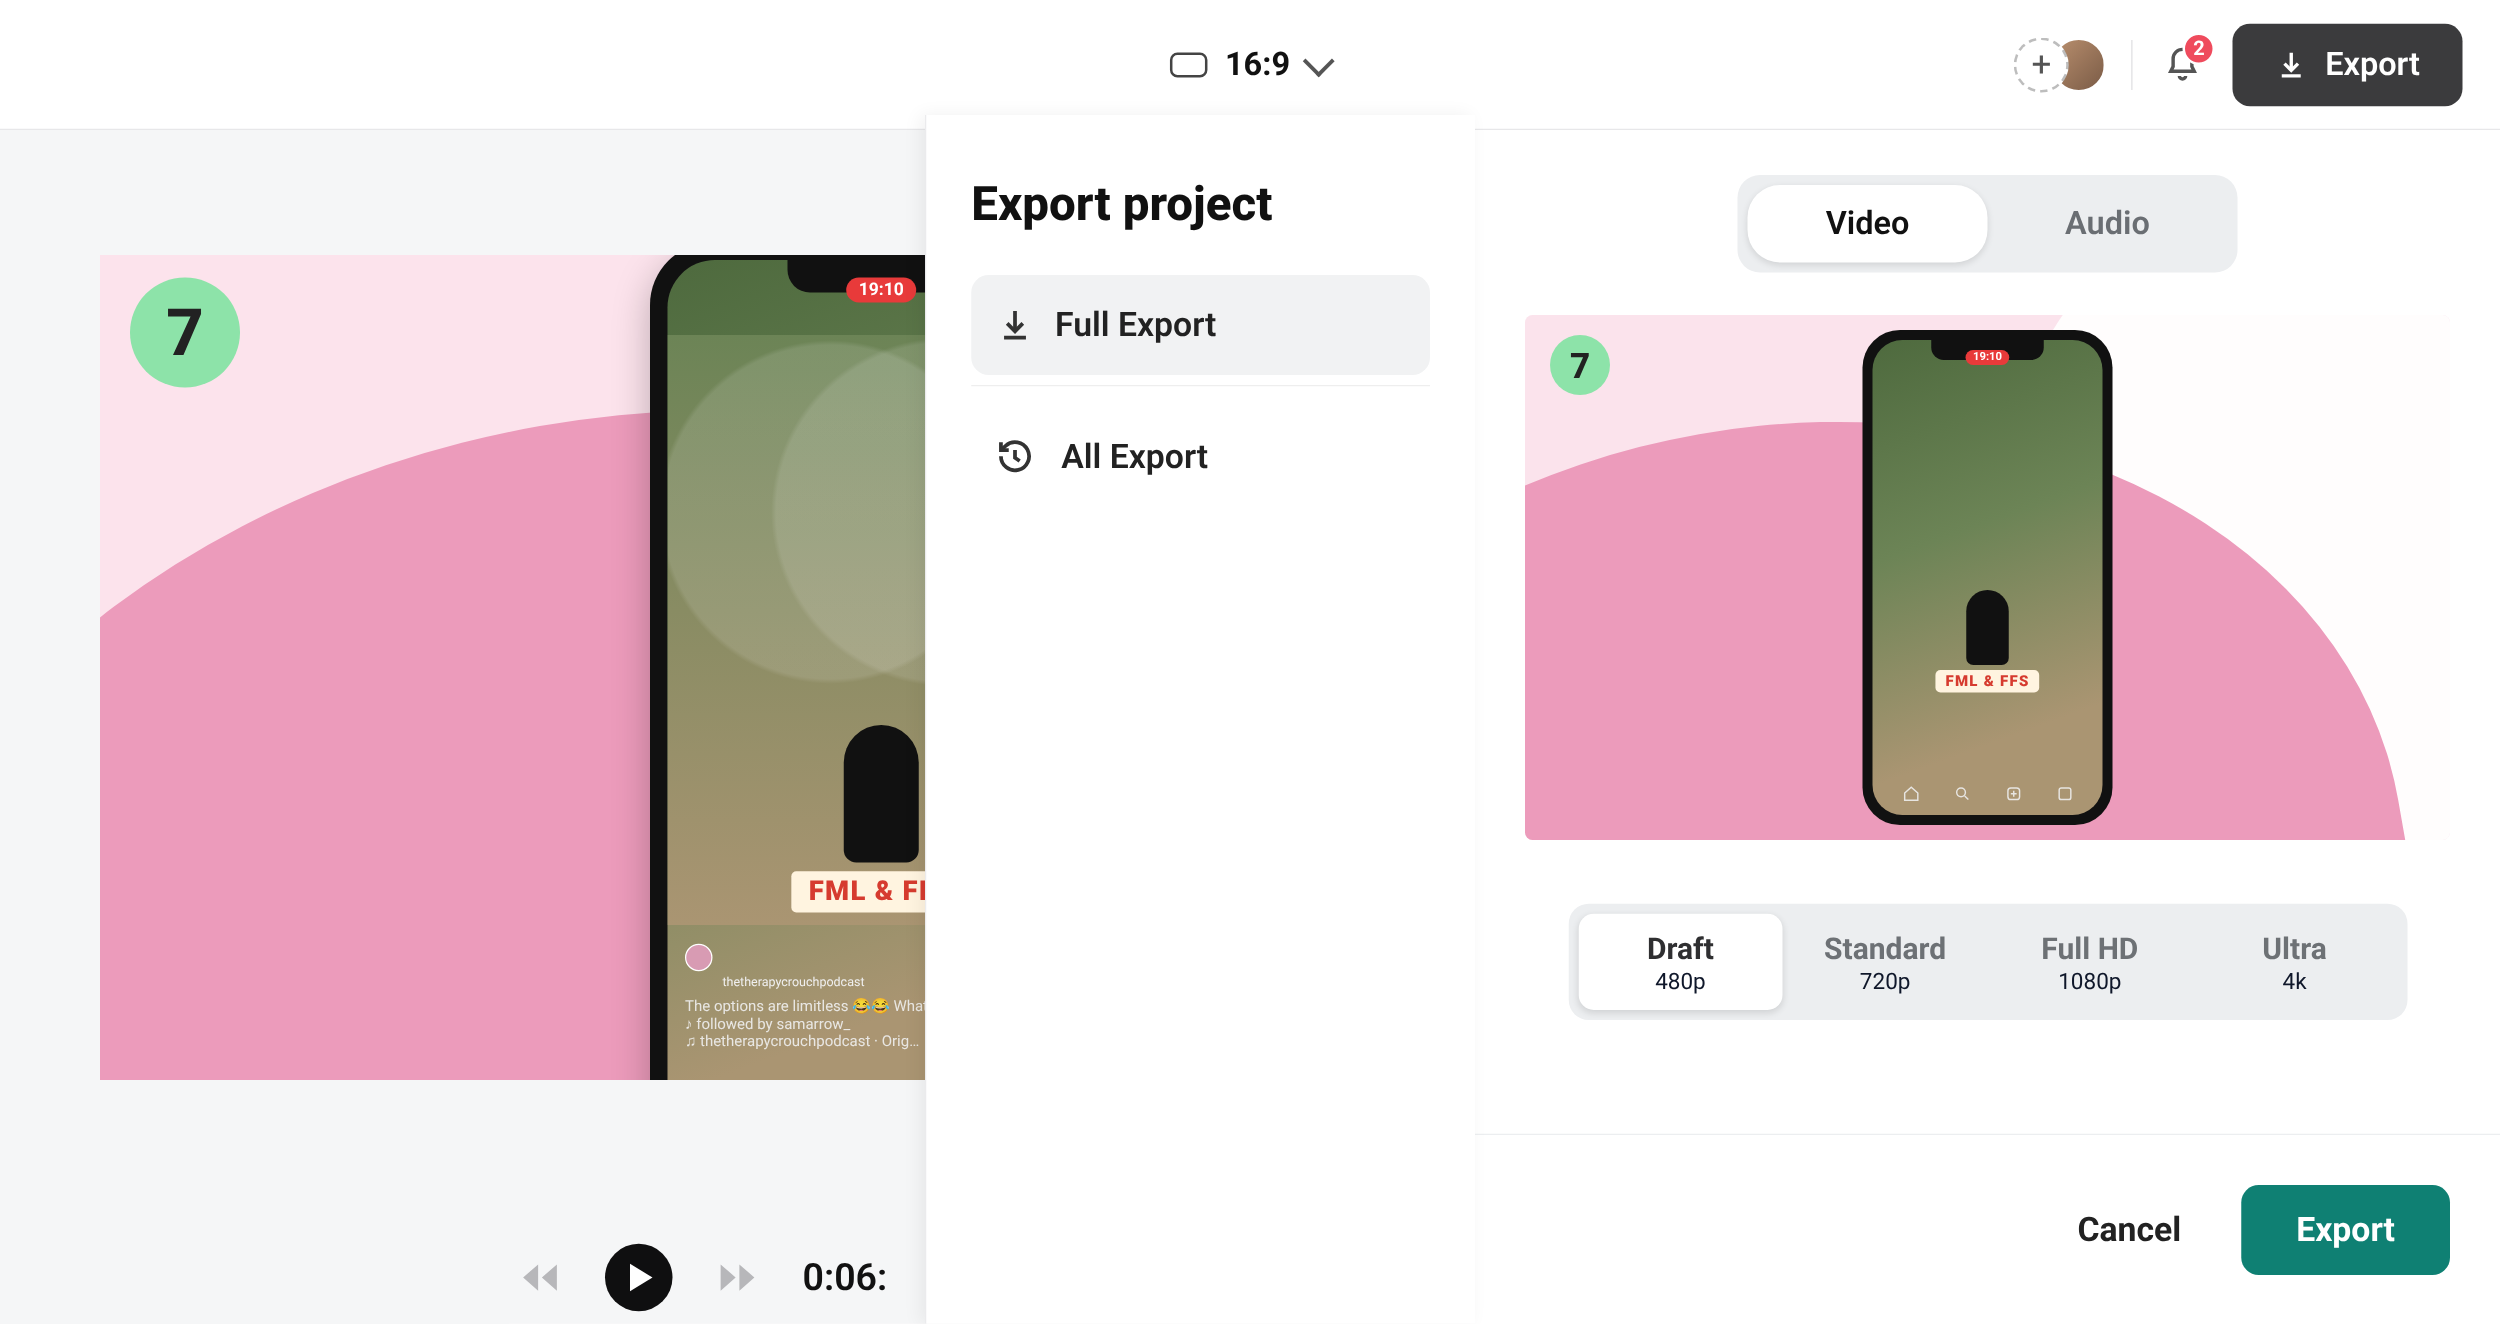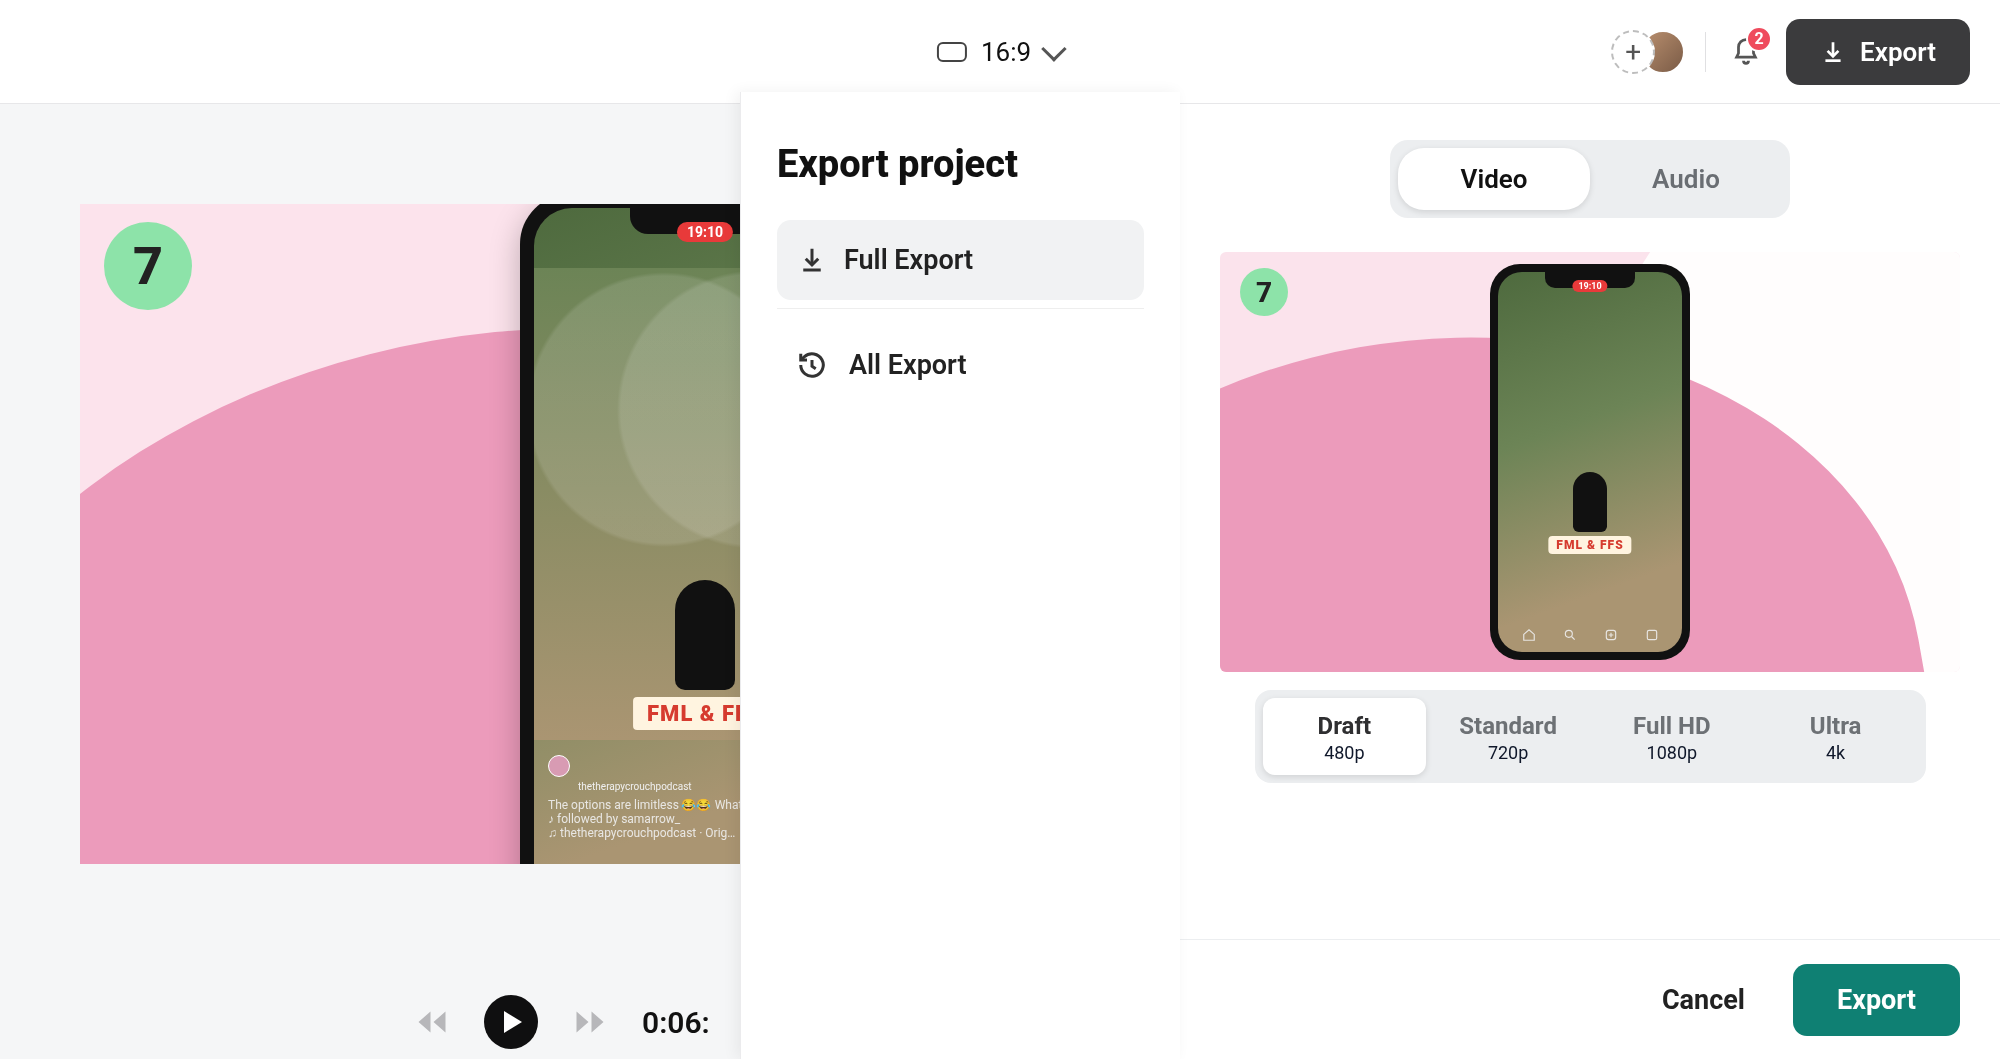--- a/index.html
+++ b/index.html
@@ -30,7 +30,7 @@
     border: 2px solid #444;
     border-radius: 6px;
   }
-  .ratio-text { font-size: 26px; font-weight: 400; color: #111; }
+  .ratio-text { font-size: 26px; font-weight: 700; color: #111; }
   .chevron-down {
     width: 18px; height: 18px;
     border-right: 3px solid #555; border-bottom: 3px solid #555;

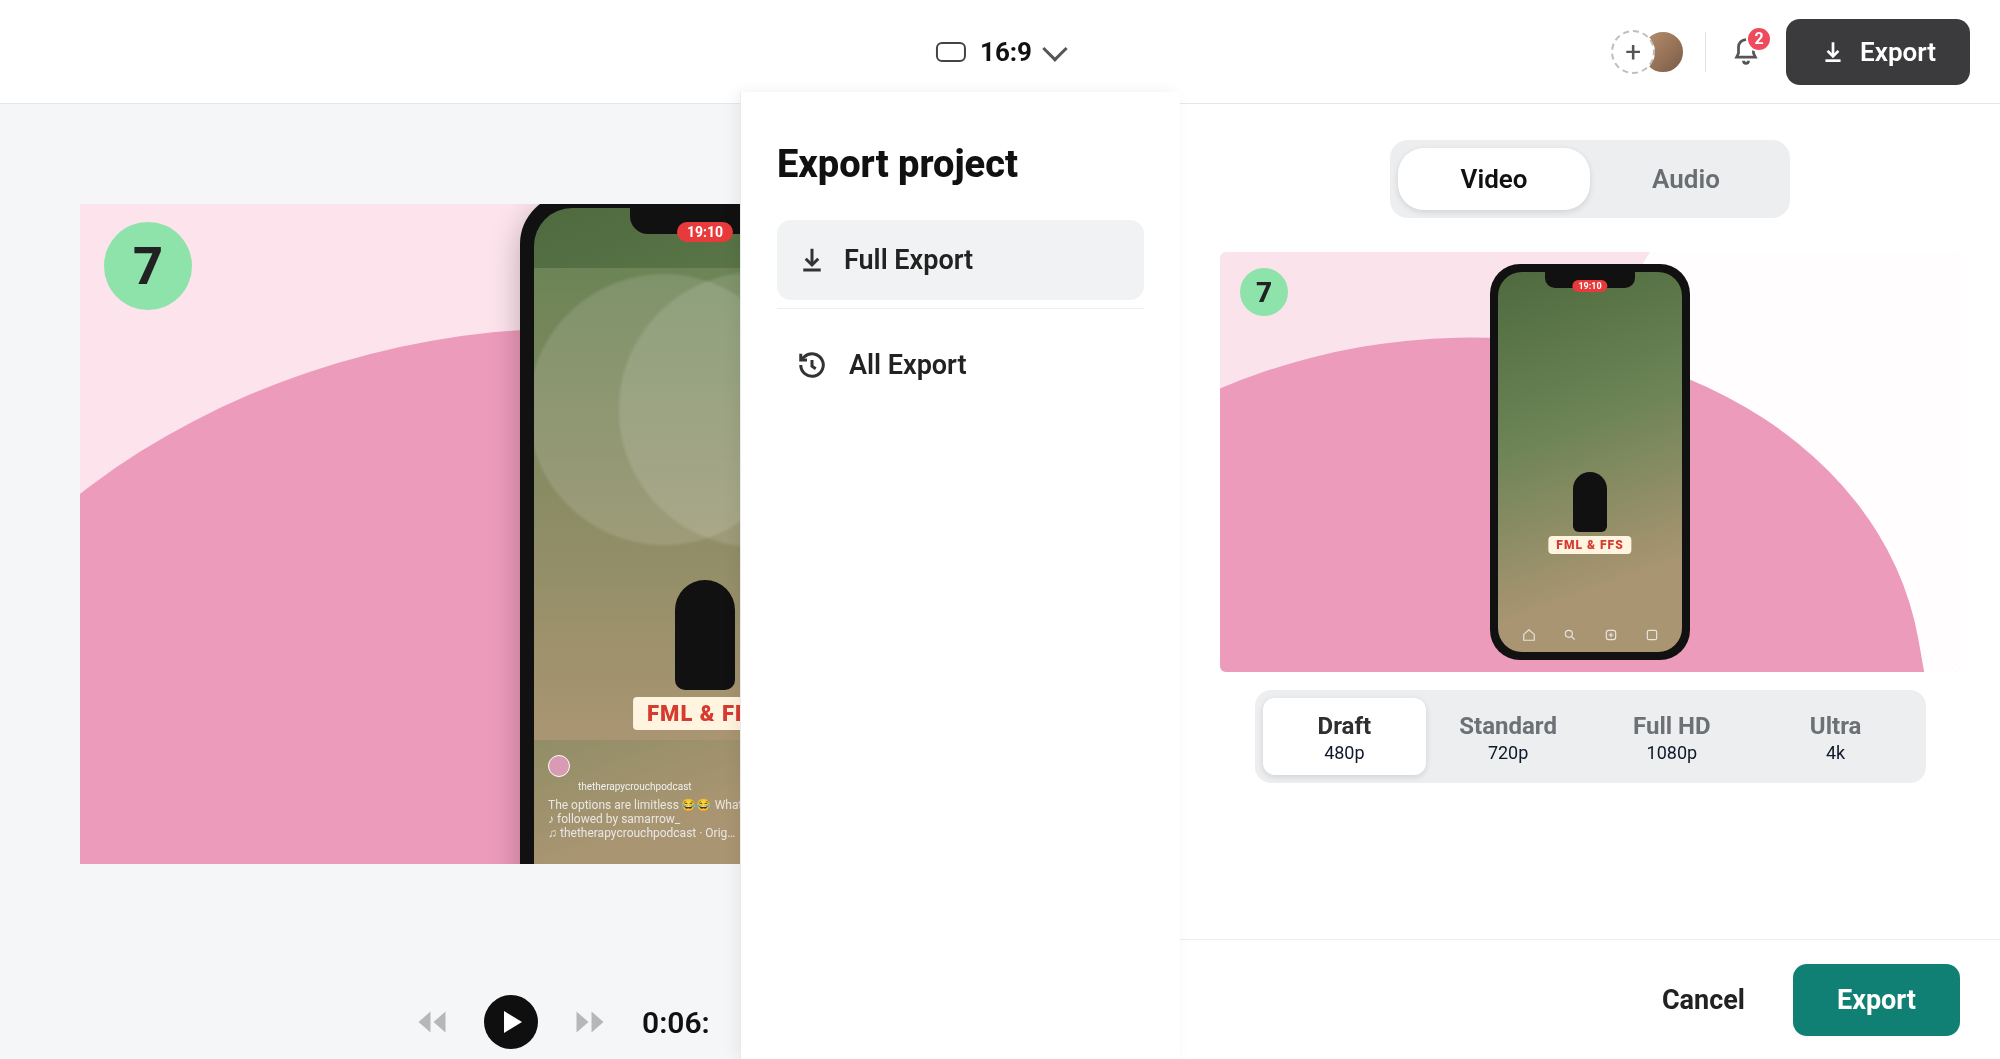--- a/index.html
+++ b/index.html
@@ -293,7 +293,7 @@
 
   .quality-seg {
     width: 671px;
-    margin: 18px auto 0;
+    margin: 51px auto 0;
     background:#eceef0;
     border-radius: 16px;
     padding: 8px;

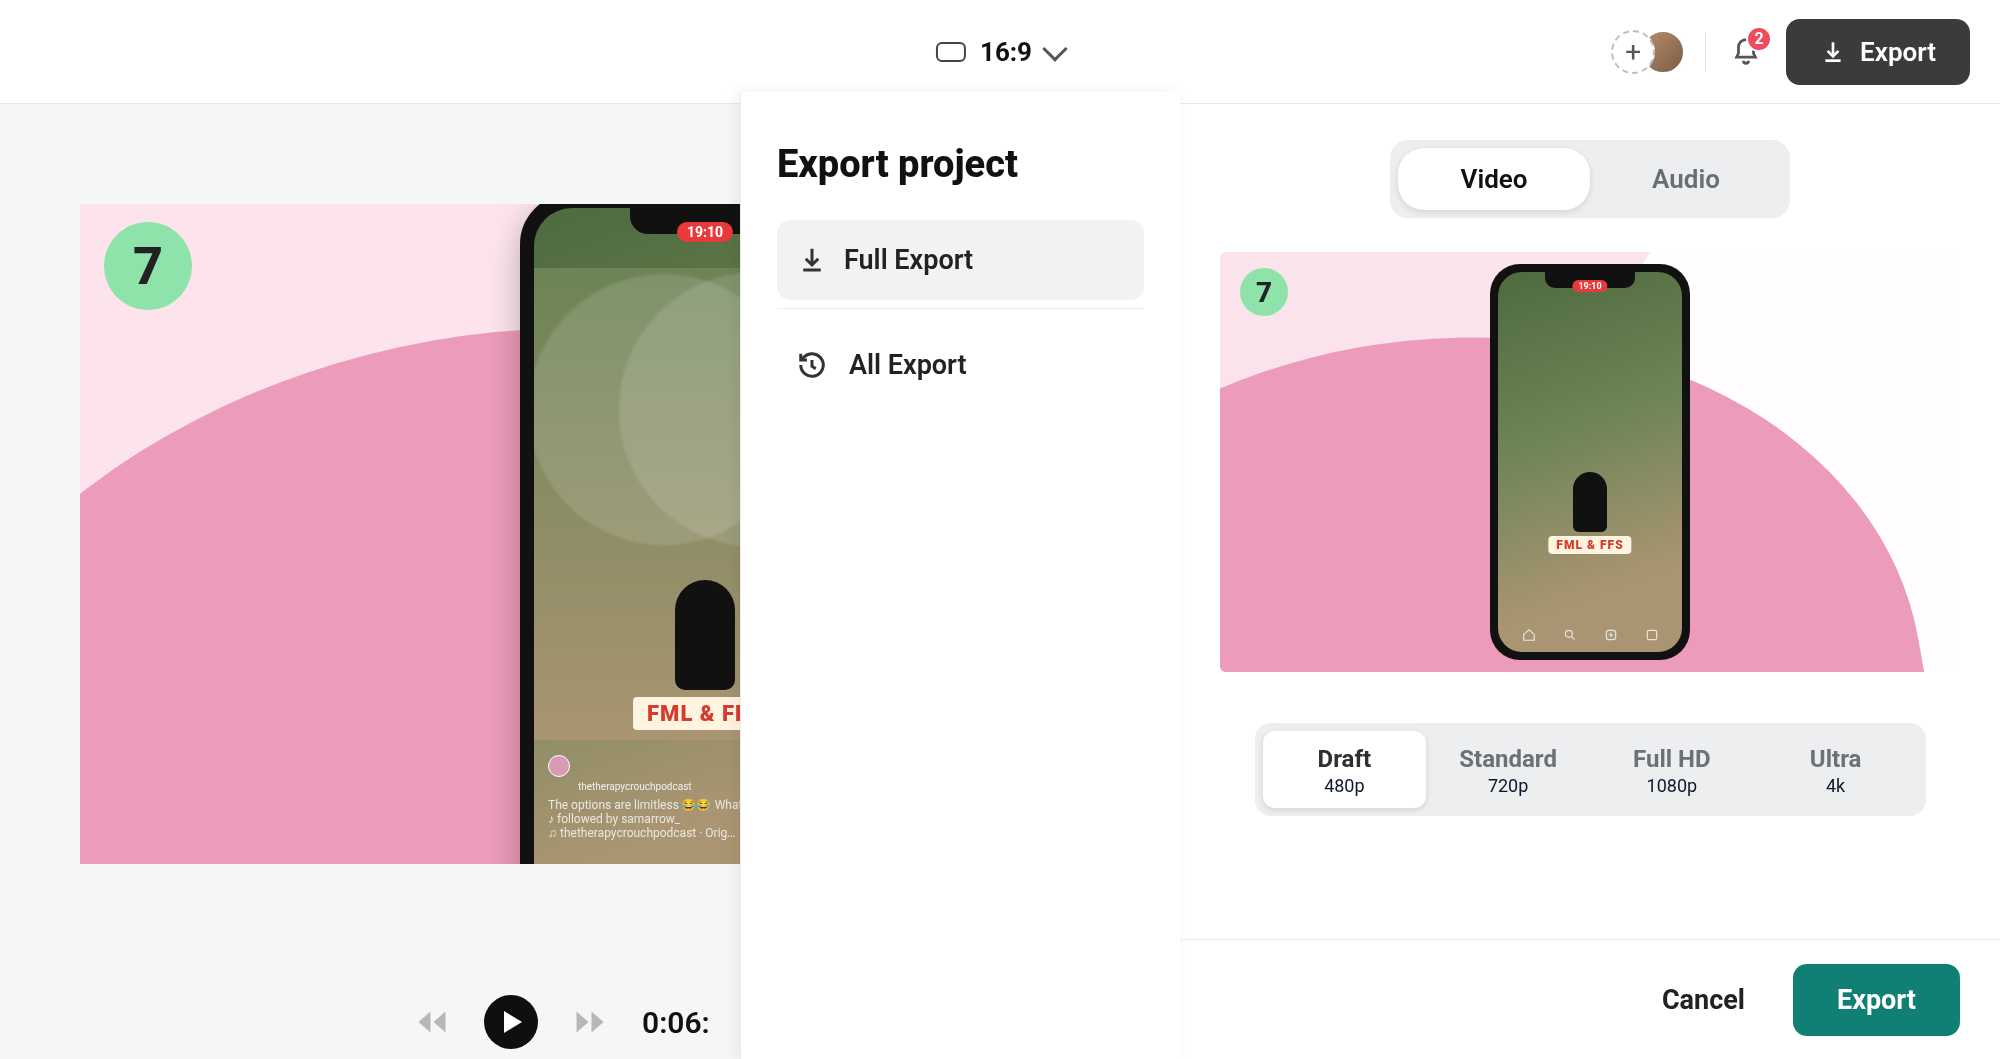--- a/index.html
+++ b/index.html
@@ -313,7 +313,7 @@
   .export-footer {
     position:absolute;
     left:0; right:0; bottom:0;
-    height: 120px;
+    height: 152px;
     border-top: 1px solid #eceef0;
     background:#fff;
     display:flex;

